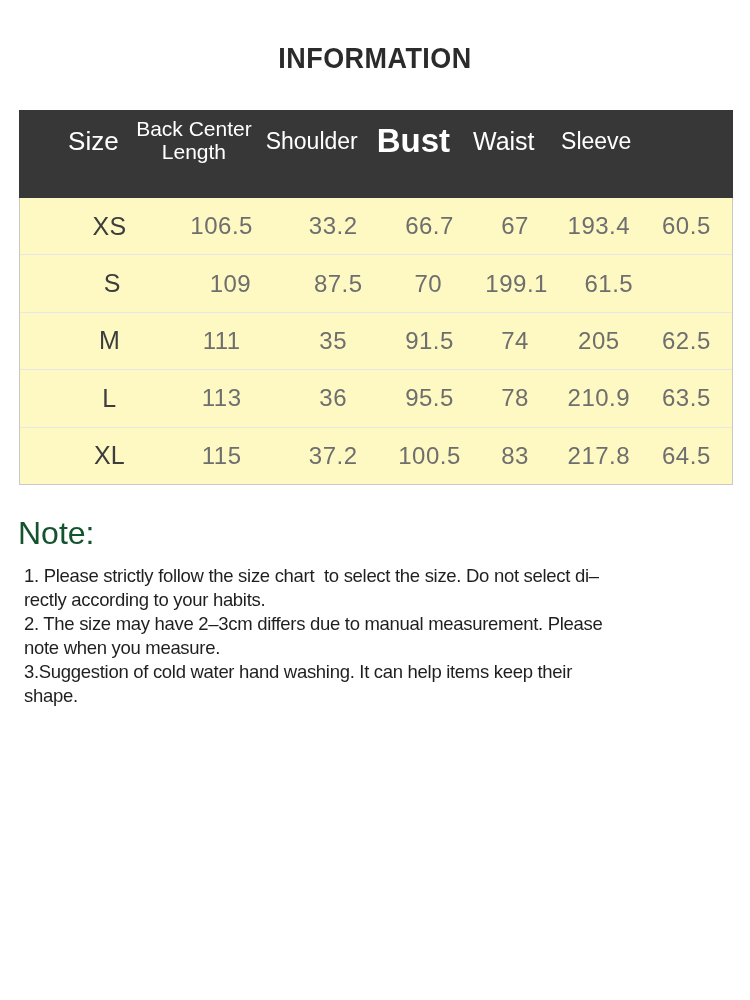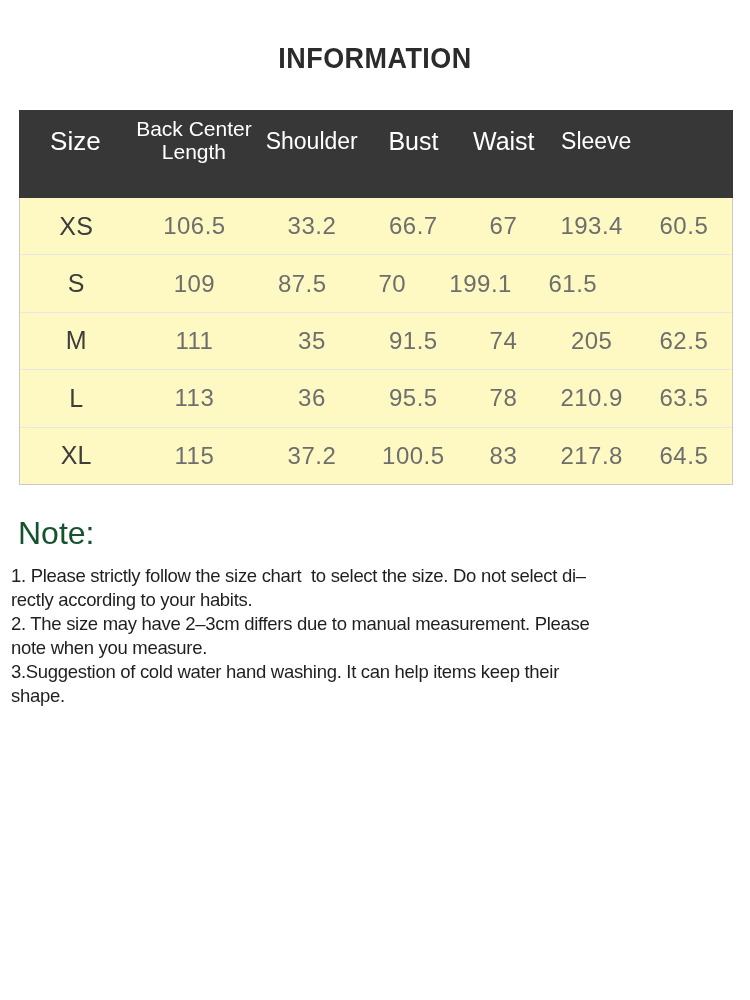--- a/index.html
+++ b/index.html
@@ -57,7 +57,7 @@
   .td.c0 { color: var(--size-text, #3d3d3d); font-size: 25px; letter-spacing: 0.2px; }
 
   
-  .c0 { width: 15.8%; }
+  .c0 { width: 15.8%; padding-left: 36px; }
   .c1 { width: 17.4%; }
   .c2 { width: 15.6%; }
   .c3 { width: 12.9%; }

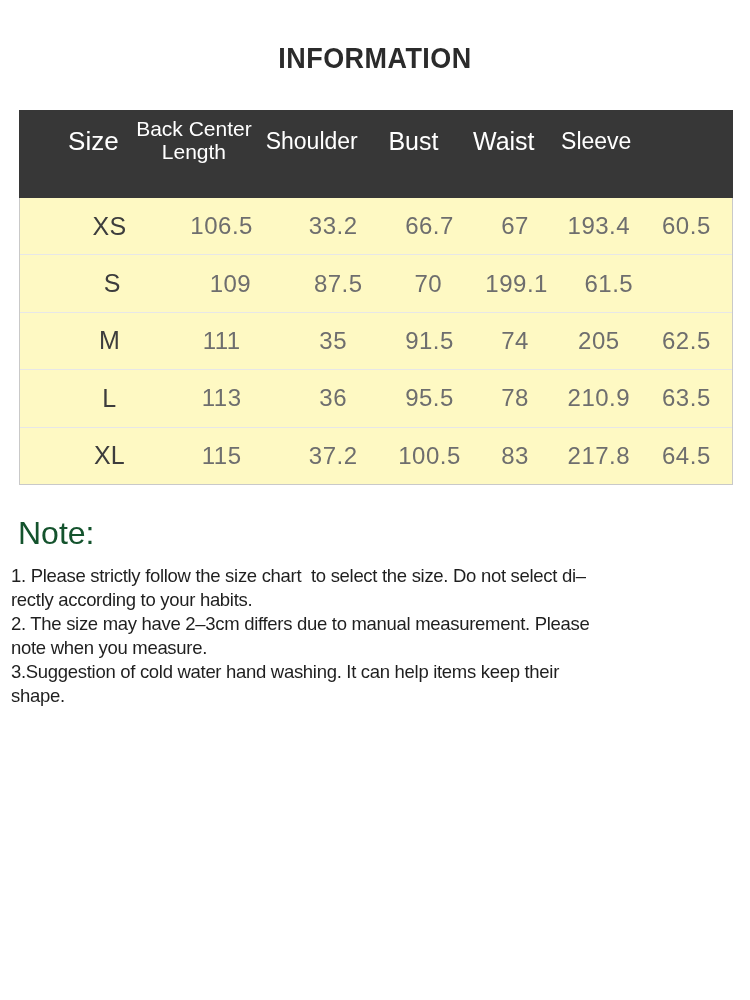--- a/index.html
+++ b/index.html
@@ -69,7 +69,7 @@
   .thead .c0 { font-size: 26px; }
   .thead .c1 { font-size: 21px; }
   .thead .c2 { font-size: 23px; }
-  .thead .c3 { font-size: 25px; }
+  .thead .c3 { font-size: 33px; font-weight: bold; }
   .thead .c4 { font-size: 25px; }
   .thead .c5 { font-size: 27px; }
   .thead .c6 { font-size: 23px; }

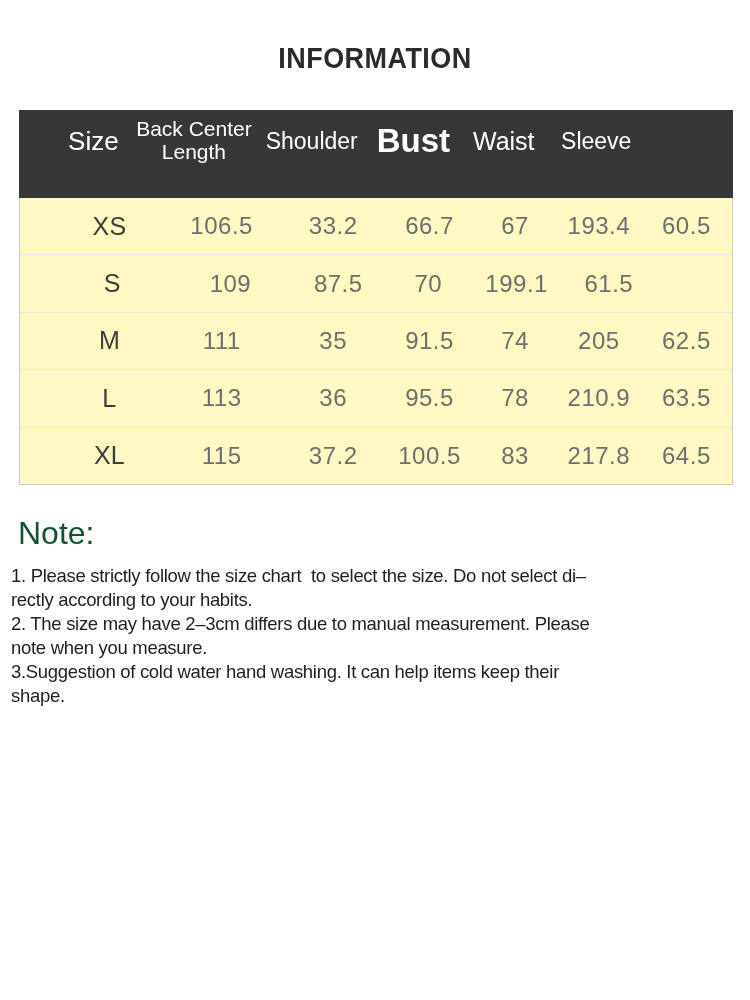--- a/index.html
+++ b/index.html
@@ -80,7 +80,7 @@
     font-size: 32px; color: #14532d;
   }
   .notes-body {
-    position: absolute; top: 564px; left: 11px; width: 714px;
+    position: absolute; top: 564px; left: 24px; width: 714px;
     font-size: 18.5px; line-height: 24px;
     letter-spacing: -0.3px;
     color: var(--note-text, #1f1f1f);

